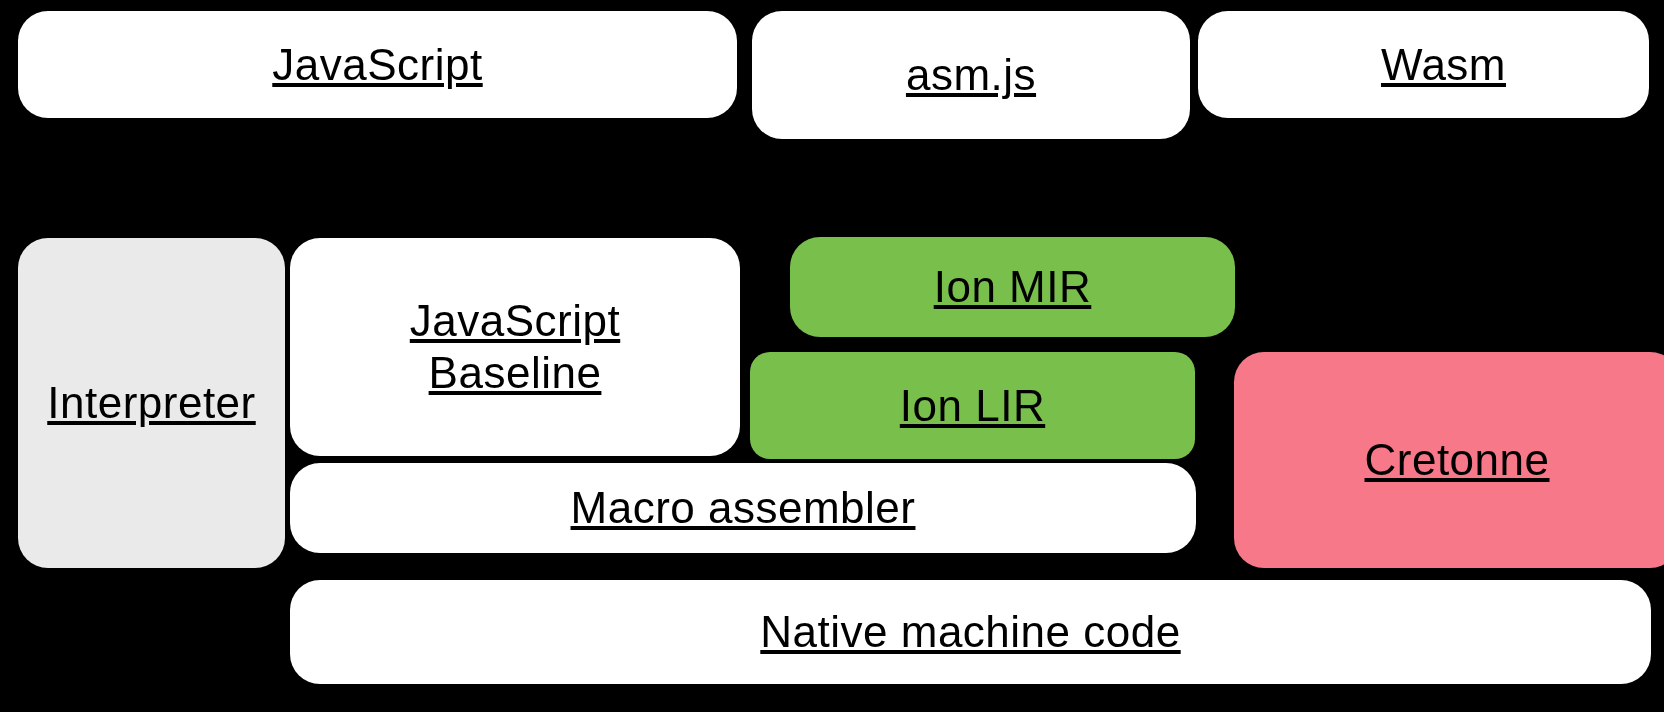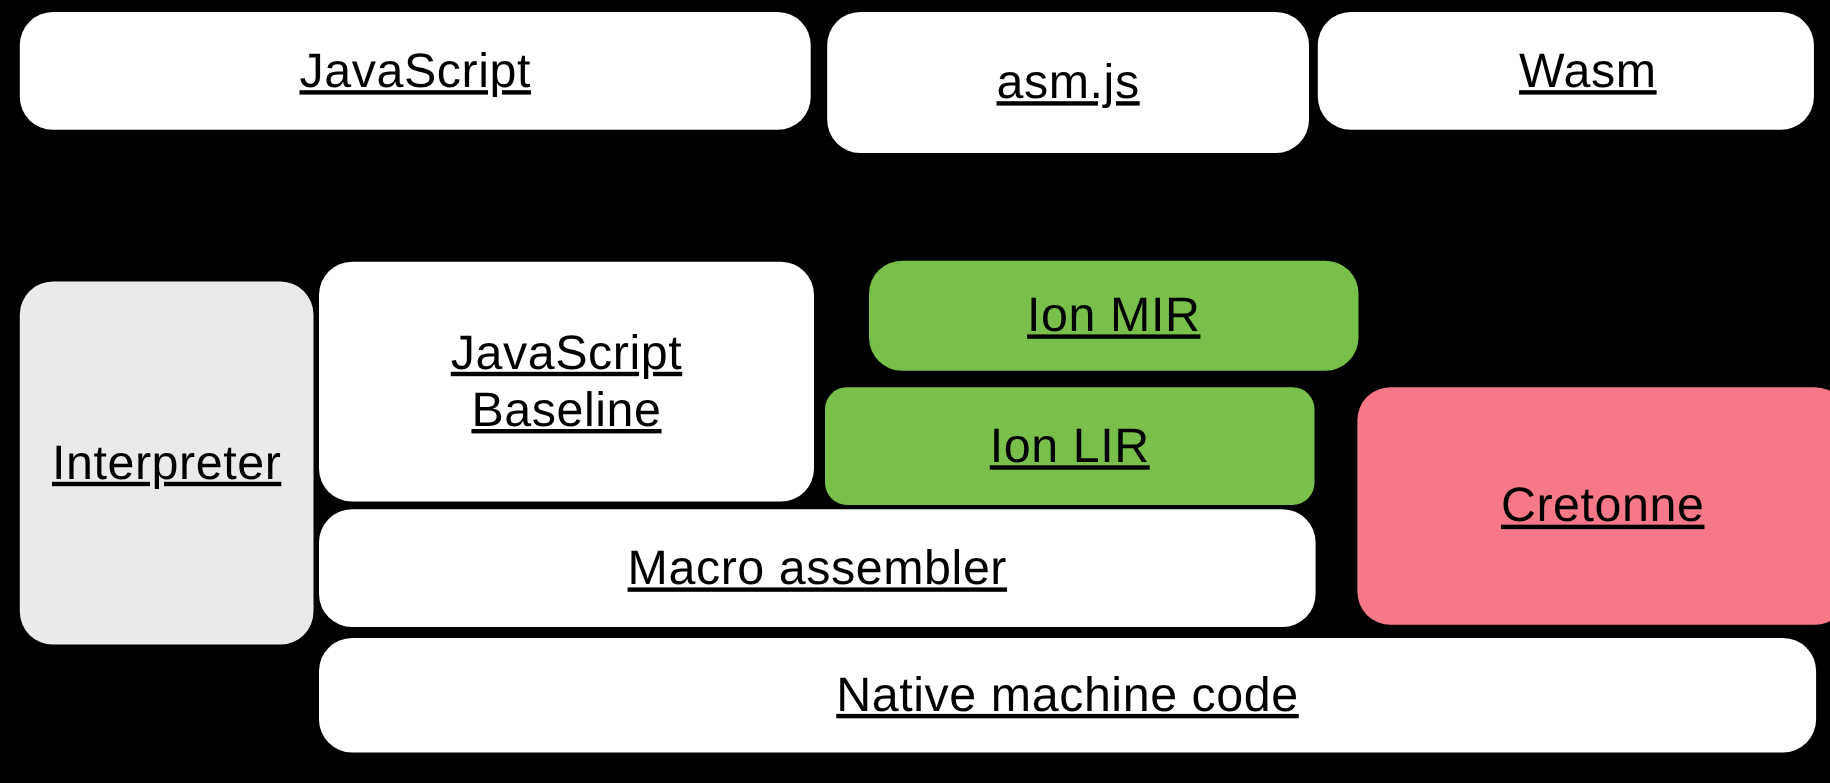--- a/index.html
+++ b/index.html
@@ -35,7 +35,7 @@
   .n-wasm                { left: 1198px; top: 11px;  width: 451px;  height: 107px; }
   .n-javascript-bytecode { left: 18px;   top: 124px; width: 944px;  height: 107px; }
   .n-baldrmonkey         { left: 975px;  top: 124px; width: 446px;  height: 107px; }
-  .n-interpreter         { left: 18px;   top: 256px; width: 267px;  height: 330px; }
+  .n-interpreter         { left: 18px;   top: 238px; width: 267px;  height: 330px; }
   .n-javascript-baseline { left: 290px;  top: 238px; width: 450px;  height: 218px; padding: 0 46px; }
   .n-ion-mir             { left: 750px;  top: 237px; width: 445px;  height: 100px; margin-left: 40px; }
   .n-ion-lir             { left: 750px;  top: 352px; width: 445px;  height: 107px; }

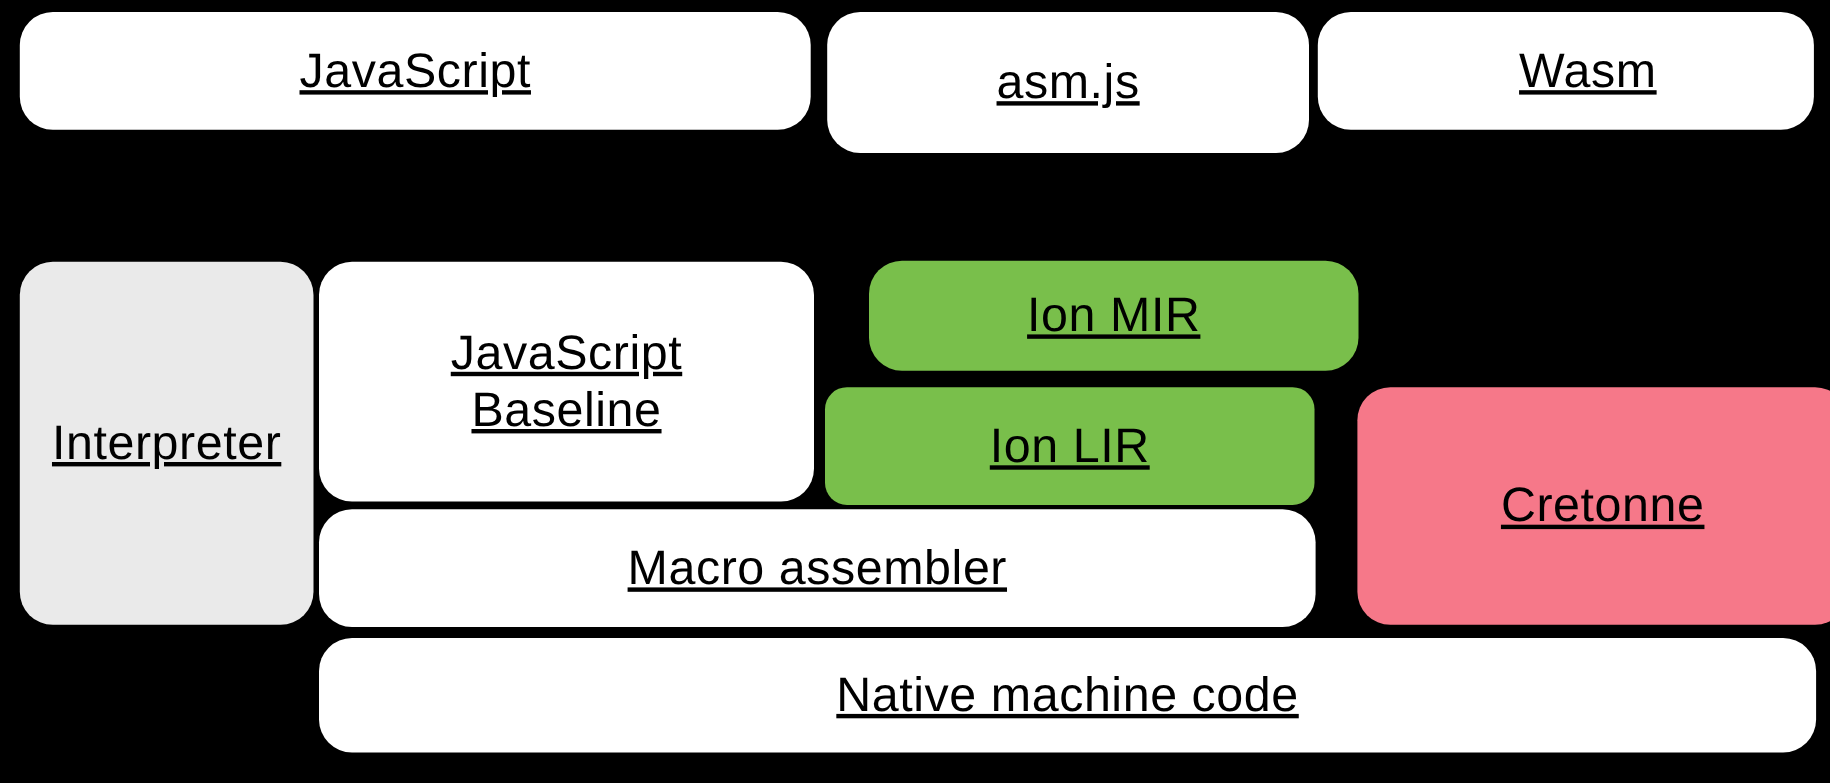--- a/index.html
+++ b/index.html
@@ -40,7 +40,7 @@
   .n-ion-mir             { left: 750px;  top: 237px; width: 445px;  height: 100px; margin-left: 40px; }
   .n-ion-lir             { left: 750px;  top: 352px; width: 445px;  height: 107px; }
   .n-cretonne            { left: 1201px; top: 352px; width: 446px;  height: 216px; }
-  .n-macro-assembler     { left: 290px;  top: 463px; width: 906px;  height: 107px; }
+  .n-macro-assembler     { left: 290px;  top: 463px; width: 906px;  height: 90px; }
   .n-native-machine-code { left: 290px;  top: 580px; width: 1361px; height: 104px; }
 </style>
 </head>

